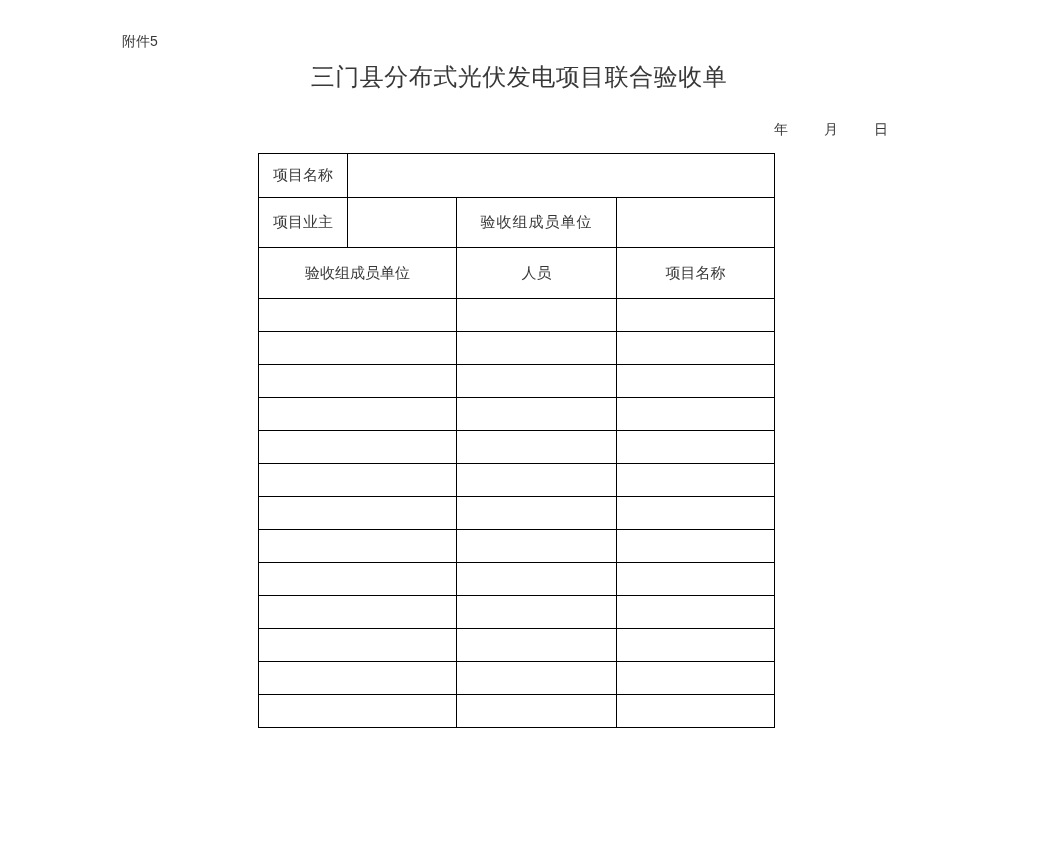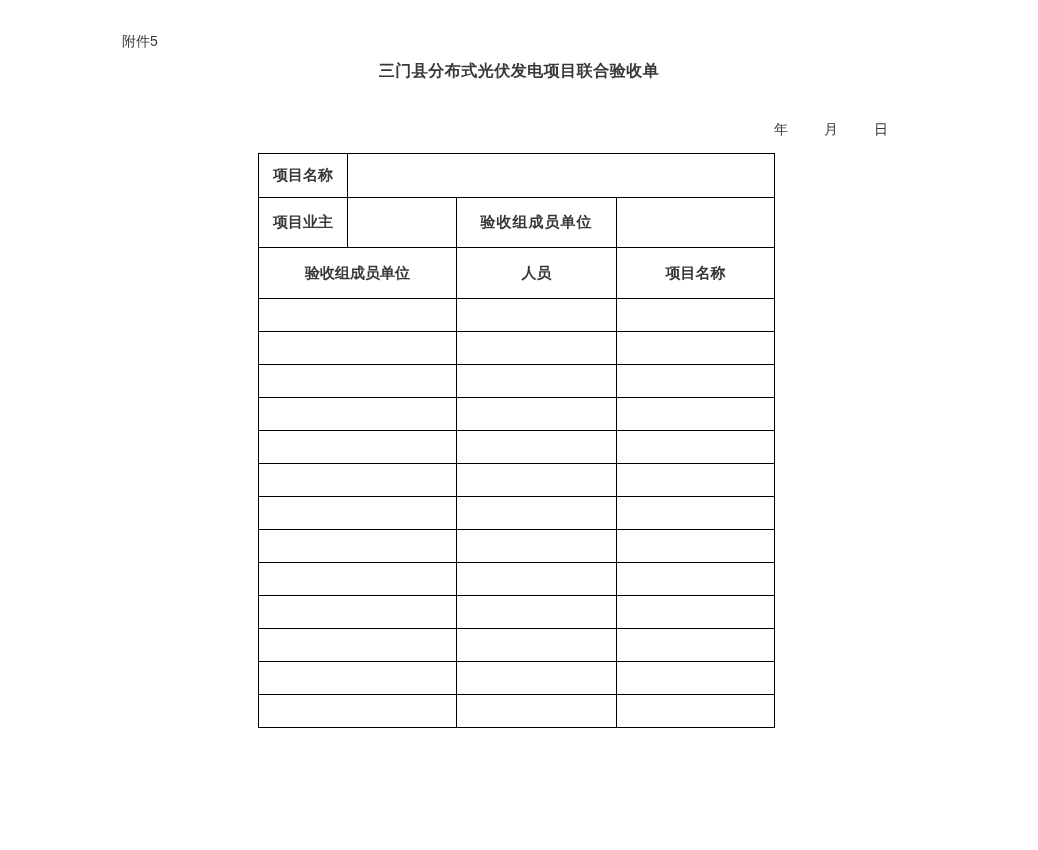--- a/index.html
+++ b/index.html
@@ -28,8 +28,8 @@
     width: 100%;
     margin: 0;
     text-align: center;
-    font-size: 16px;
-    font-weight: bold;
+    font-size: 24px;
+    font-weight: normal;
     color: #383838;
     letter-spacing: 0.5px;
   }

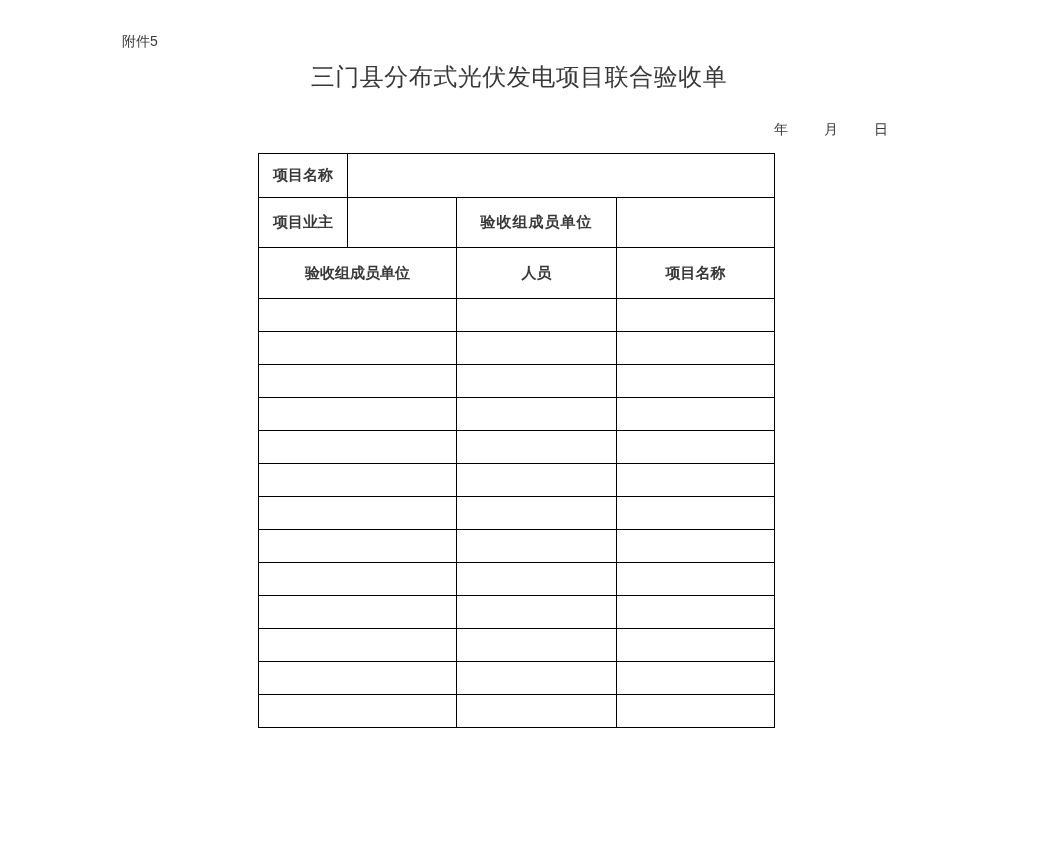--- a/index.html
+++ b/index.html
@@ -50,7 +50,6 @@
     width: 516px;
     border-collapse: collapse;
     table-layout: fixed;
-    font-weight: bold;
   }
   table.form-table td {
     border: 1px solid #000000;

